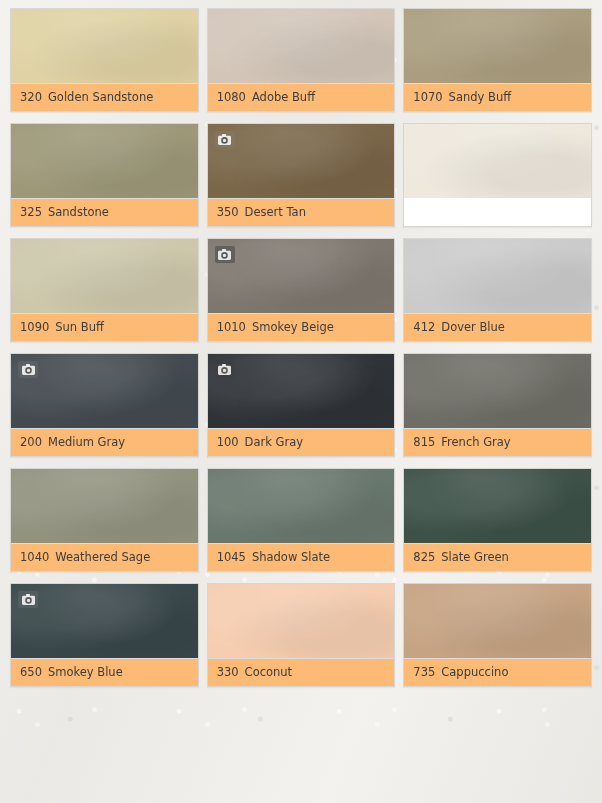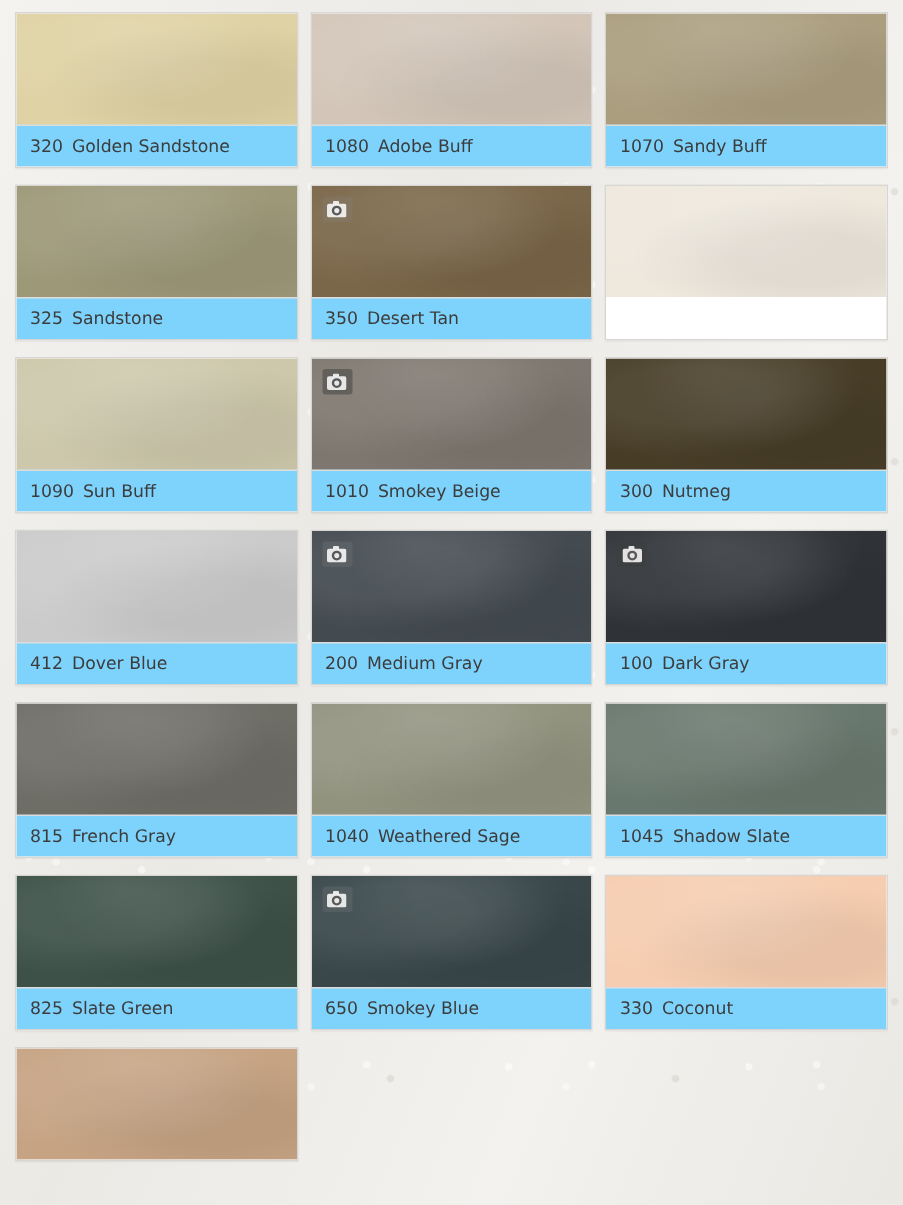--- a/index.html
+++ b/index.html
@@ -83,7 +83,7 @@
     line-height: 16px;
     white-space: nowrap;
     overflow: hidden;
-    background: #7dd3fc;
+    background: #fdba74;
   }
 
   .swatch-code { margin-right: 6px; }

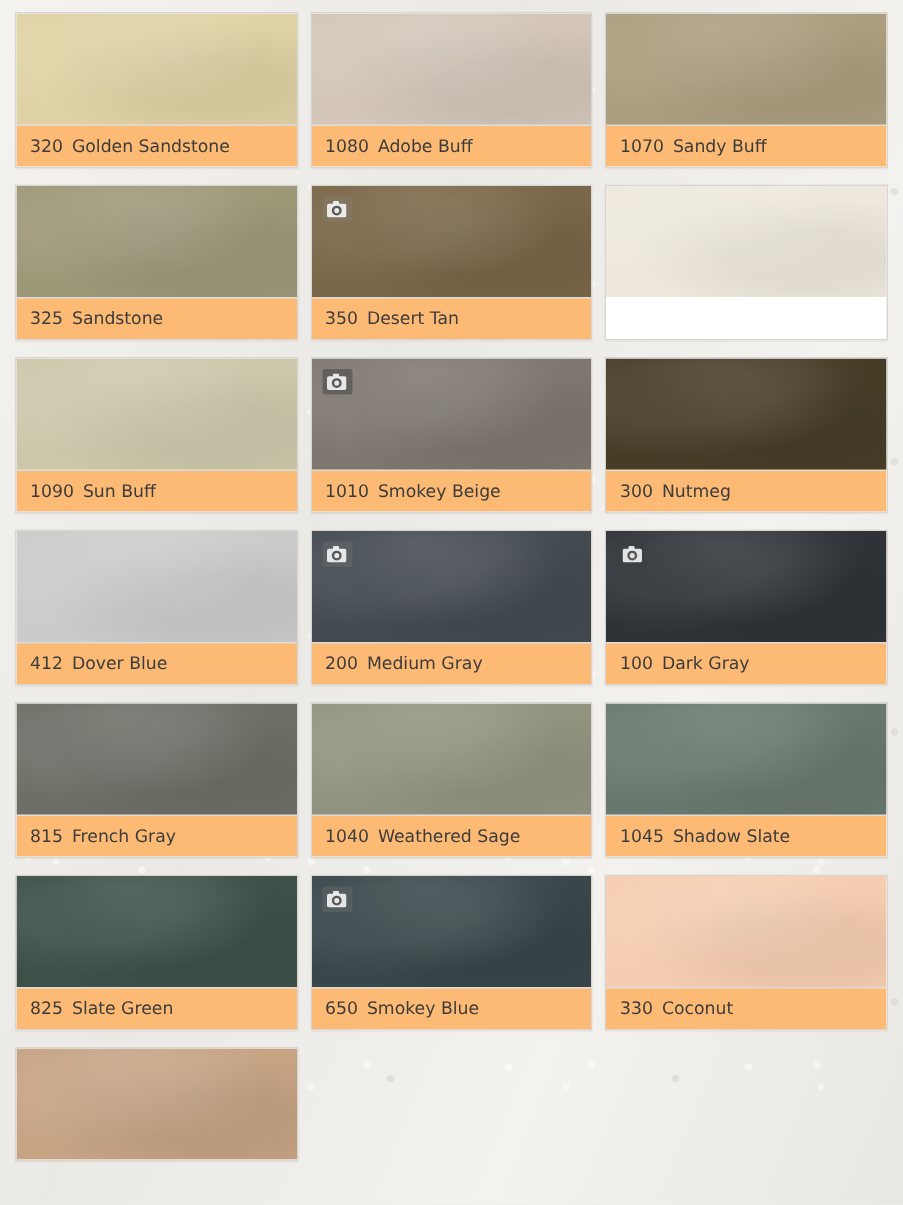--- a/index.html
+++ b/index.html
@@ -141,10 +141,6 @@
       <div class="swatch-label"><span class="swatch-code">1010</span><span class="swatch-name">Smokey Beige</span></div>
     </div>
     <div class="swatch-card">
-      <div class="swatch-color" style="background-color: rgb(71, 61, 39);"></div>
-      <div class="swatch-label"><span class="swatch-code">300</span><span class="swatch-name">Nutmeg</span></div>
-    </div>
-    <div class="swatch-card">
       <div class="swatch-color" style="background-color: rgb(203, 203, 203);"></div>
       <div class="swatch-label"><span class="swatch-code">412</span><span class="swatch-name">Dover Blue</span></div>
     </div>

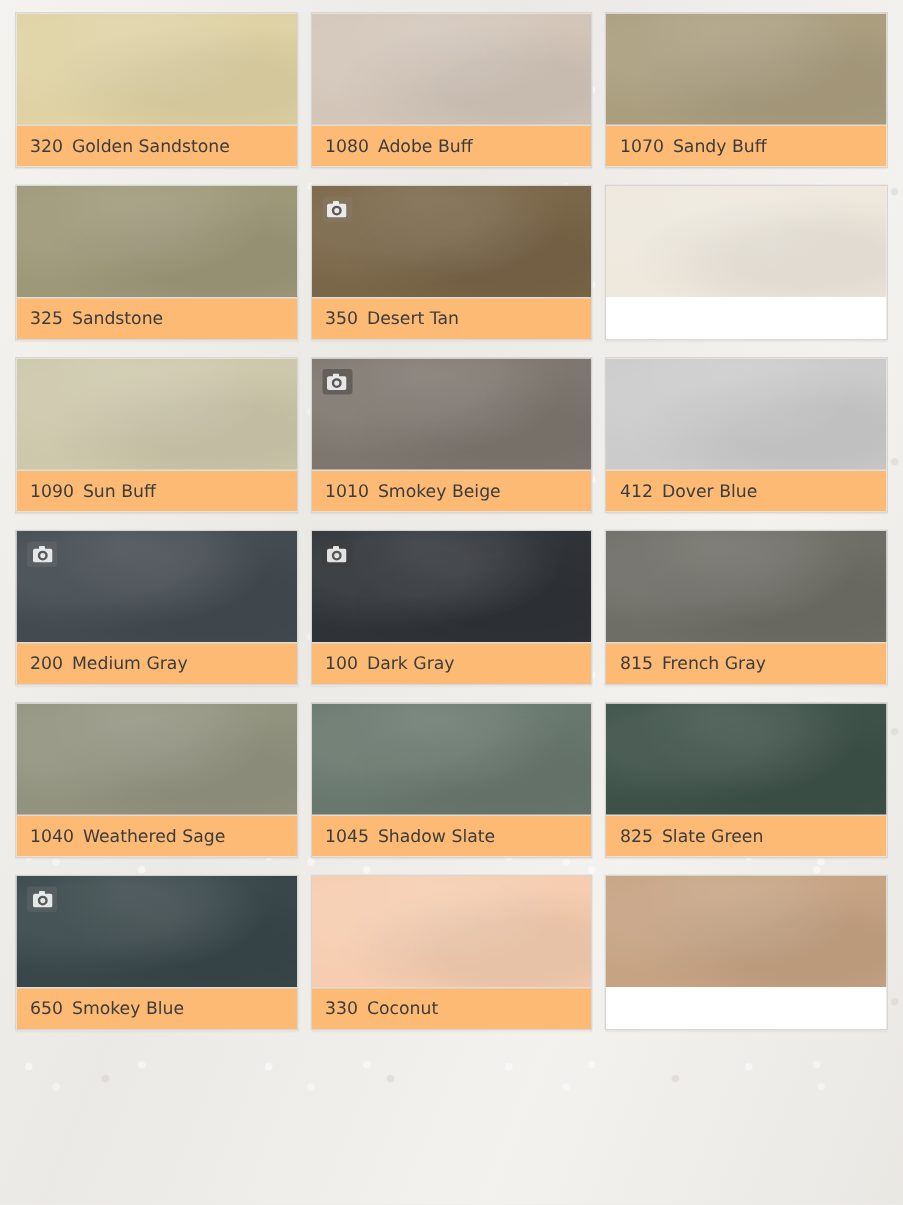--- a/index.html
+++ b/index.html
@@ -202,6 +202,7 @@
     </div>
     <div class="swatch-card">
       <div class="swatch-color" style="background-color: rgb(198, 163, 131);"></div>
+      <div class="swatch-label"><span class="swatch-code">735</span><span class="swatch-name">Cappuccino</span></div>
     </div>
   </div>
 

